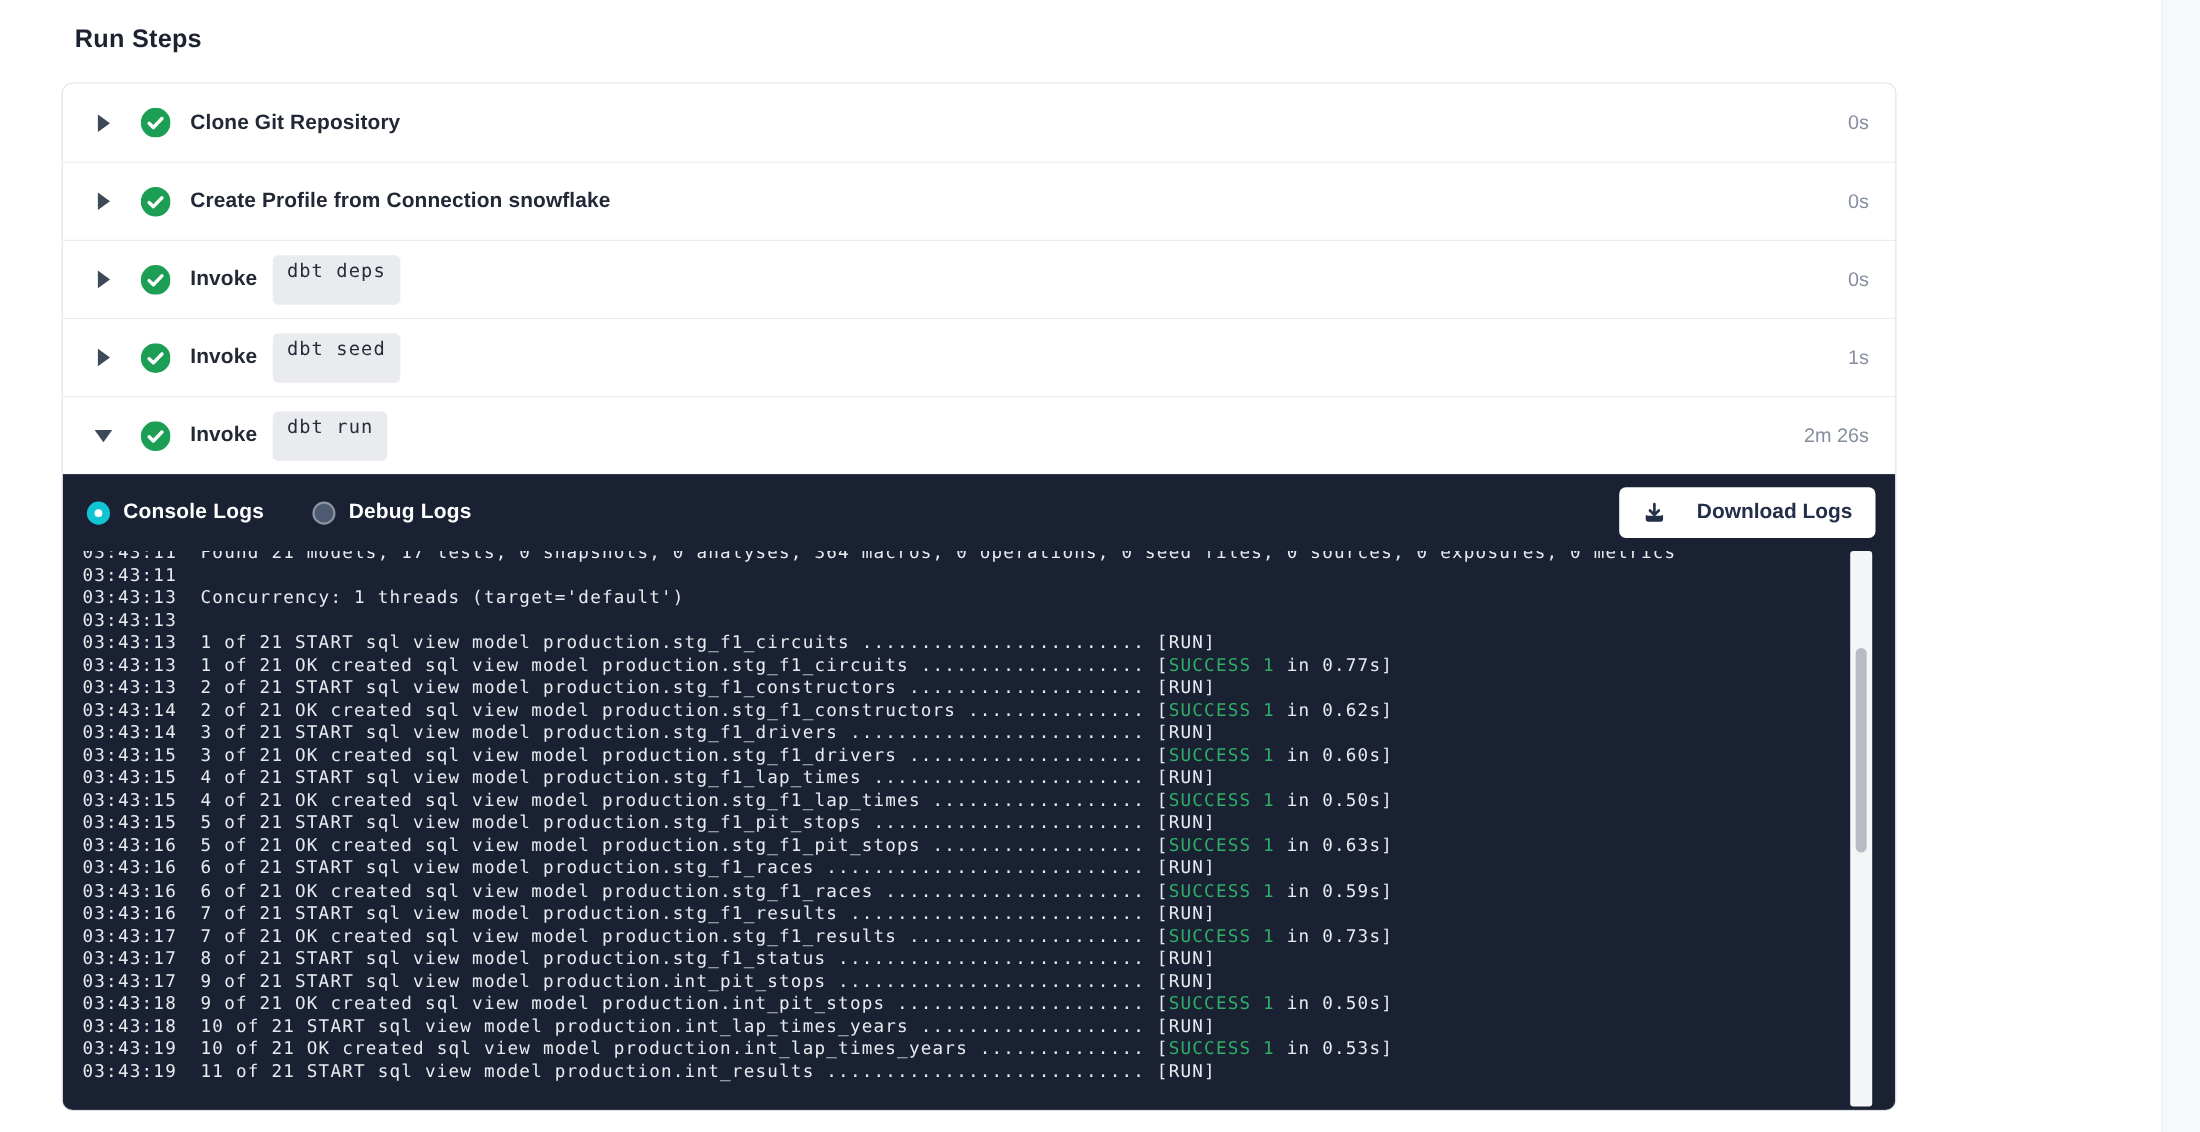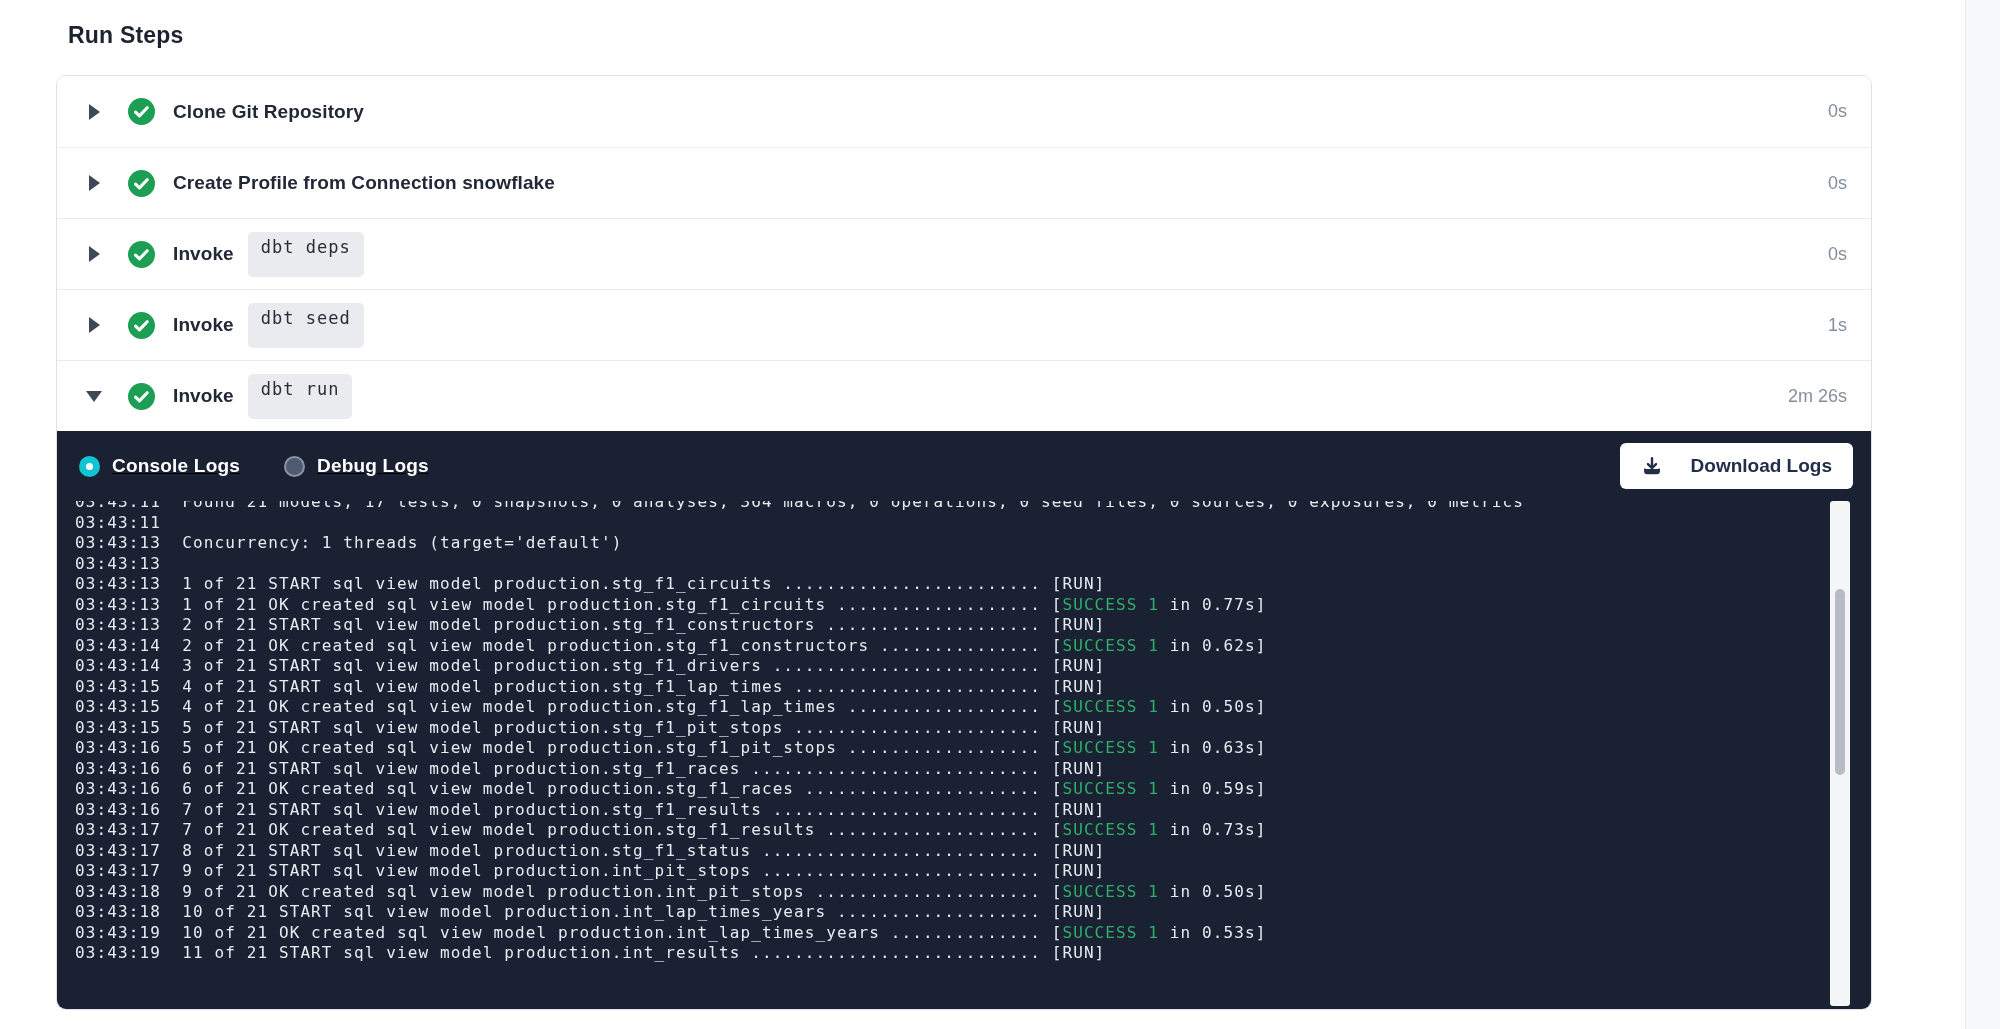--- a/index.html
+++ b/index.html
@@ -28,7 +28,7 @@
     font-size:23px;font-weight:700;color:#1c2230;letter-spacing:.2px;
   }
   .card{
-    position:absolute;left:56px;top:75px;width:1816px;
+    position:absolute;left:56px;top:75px;width:1668px;
     background:#fff;border:1px solid var(--card-border);
     border-radius:10px;overflow:hidden;
   }

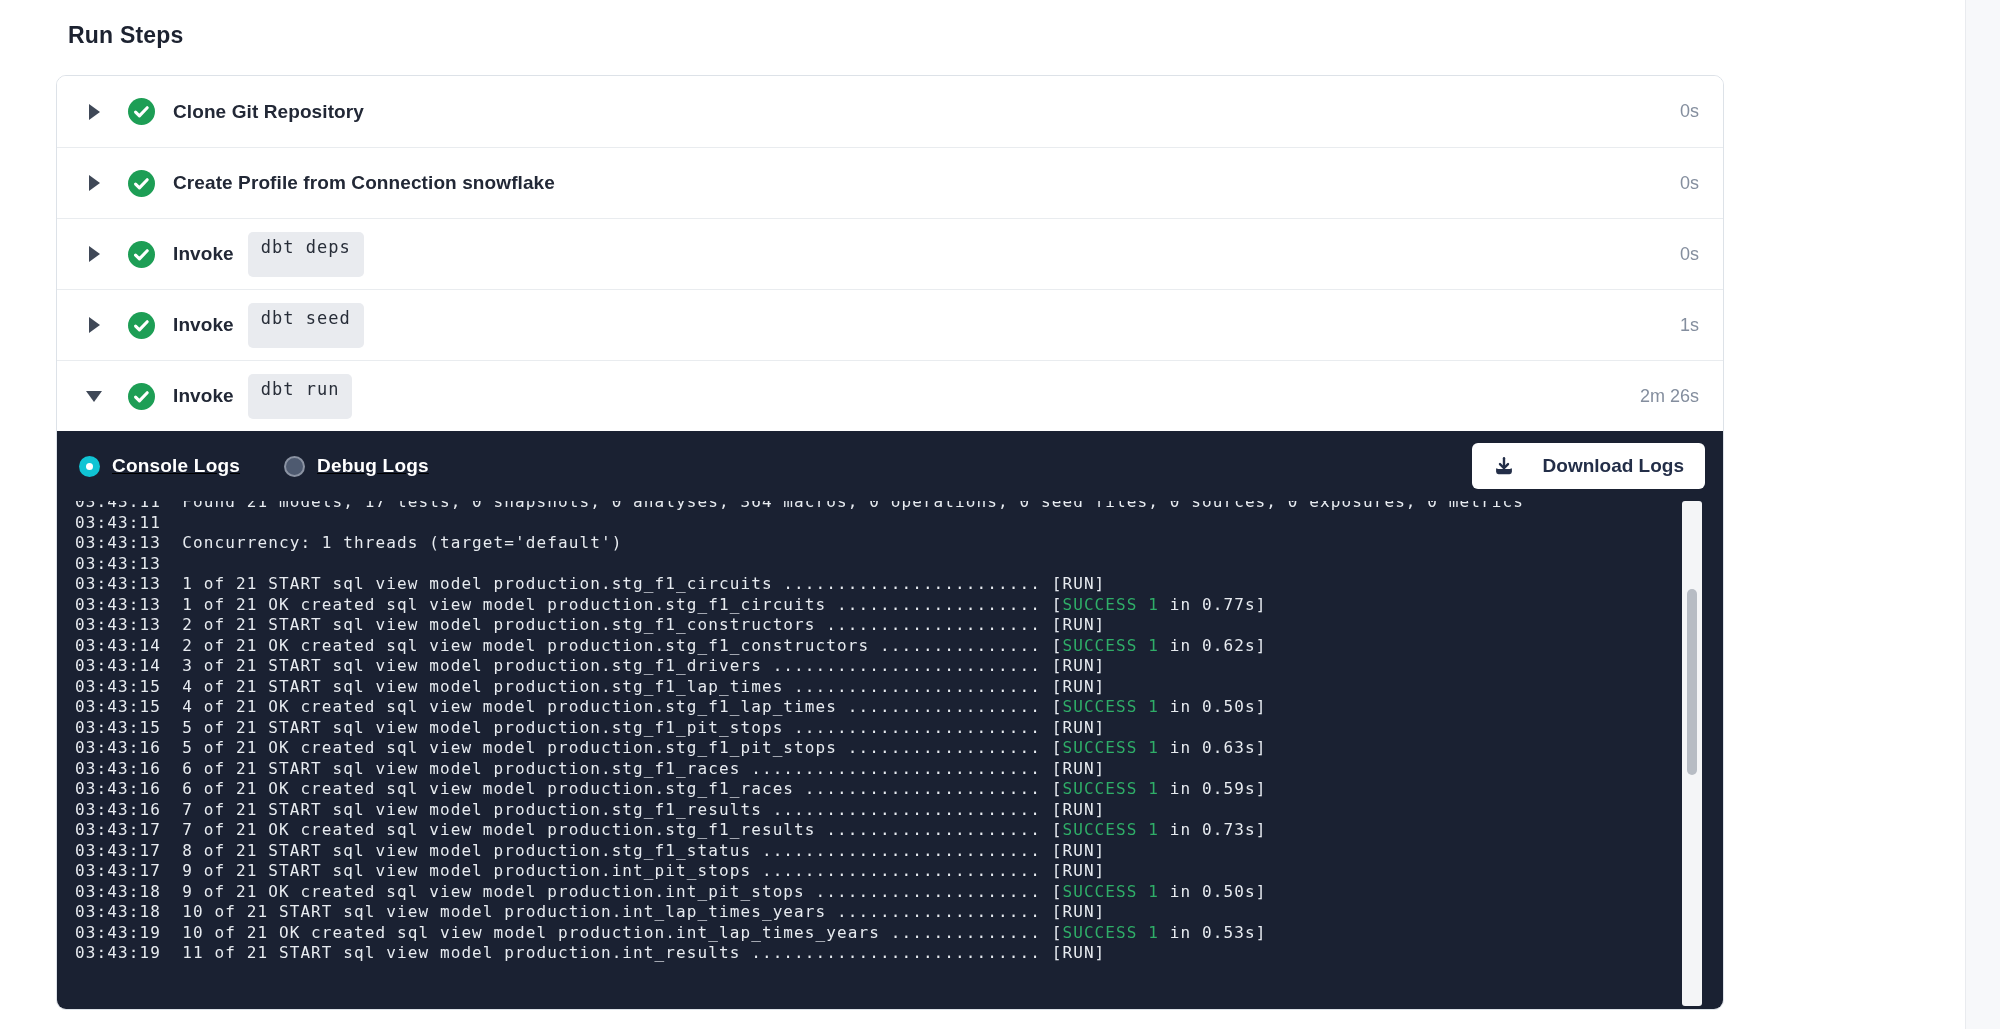--- a/index.html
+++ b/index.html
@@ -190,7 +190,7 @@
 
   <div class="console">
     <div class="console-header">
-      <div id="log-tabs" style="display:flex;align-items:flex-end;text-decoration:underline;">
+      <div id="log-tabs" style="display:flex;align-items:flex-end;">
           <div class="radio-item">
             <span class="radio selected"></span>
             <span class="radio-label">Console Logs</span>

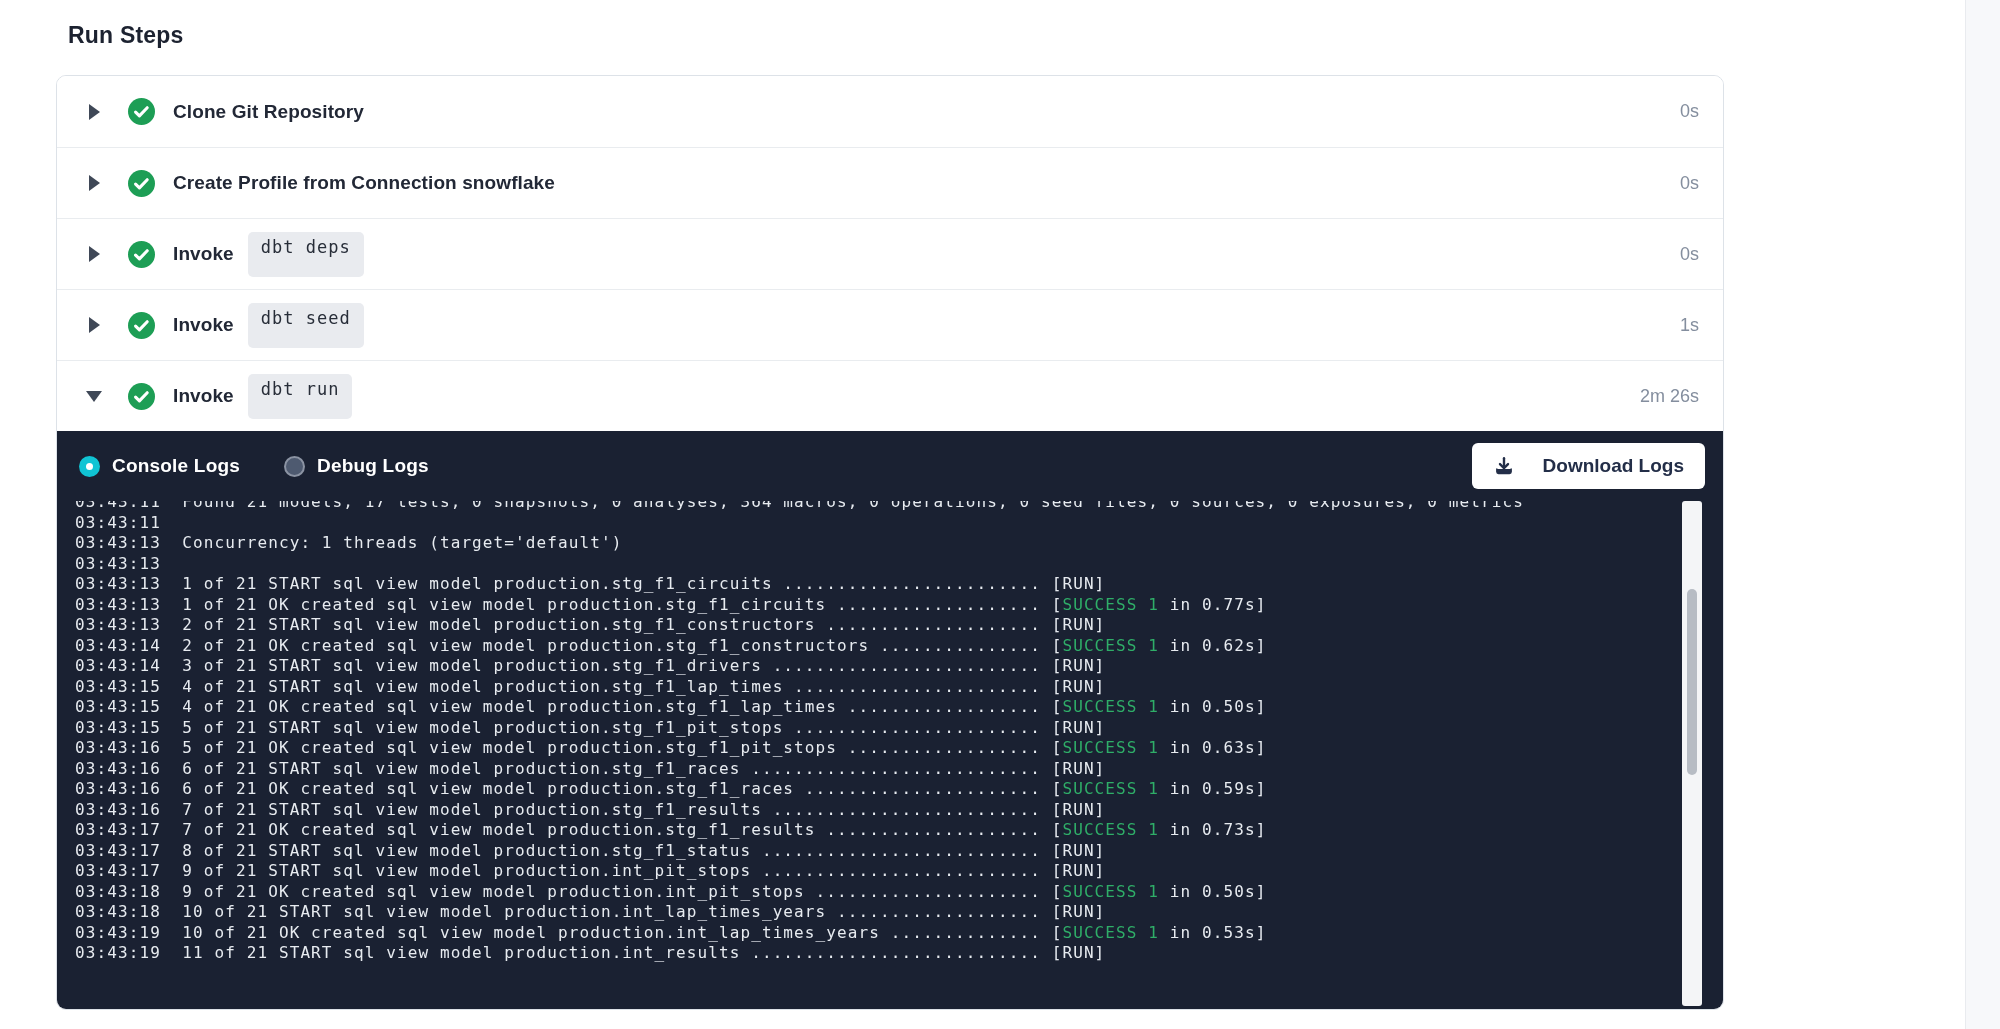--- a/index.html
+++ b/index.html
@@ -223,6 +223,7 @@
           <div class="log-line">03:43:13  2 of 21 START sql view model production.stg_f1_constructors .................... [RUN]</div>
           <div class="log-line"><span>03:43:14  2 of 21 OK created sql view model production.stg_f1_constructors ............... [</span><span class="log-ok">SUCCESS 1</span><span> in 0.62s]</span></div>
           <div class="log-line">03:43:14  3 of 21 START sql view model production.stg_f1_drivers ......................... [RUN]</div>
+          <div class="log-line"><span>03:43:15  3 of 21 OK created sql view model production.stg_f1_drivers .................... [</span><span class="log-ok">SUCCESS 1</span><span> in 0.60s]</span></div>
           <div class="log-line">03:43:15  4 of 21 START sql view model production.stg_f1_lap_times ....................... [RUN]</div>
           <div class="log-line"><span>03:43:15  4 of 21 OK created sql view model production.stg_f1_lap_times .................. [</span><span class="log-ok">SUCCESS 1</span><span> in 0.50s]</span></div>
           <div class="log-line">03:43:15  5 of 21 START sql view model production.stg_f1_pit_stops ....................... [RUN]</div>

